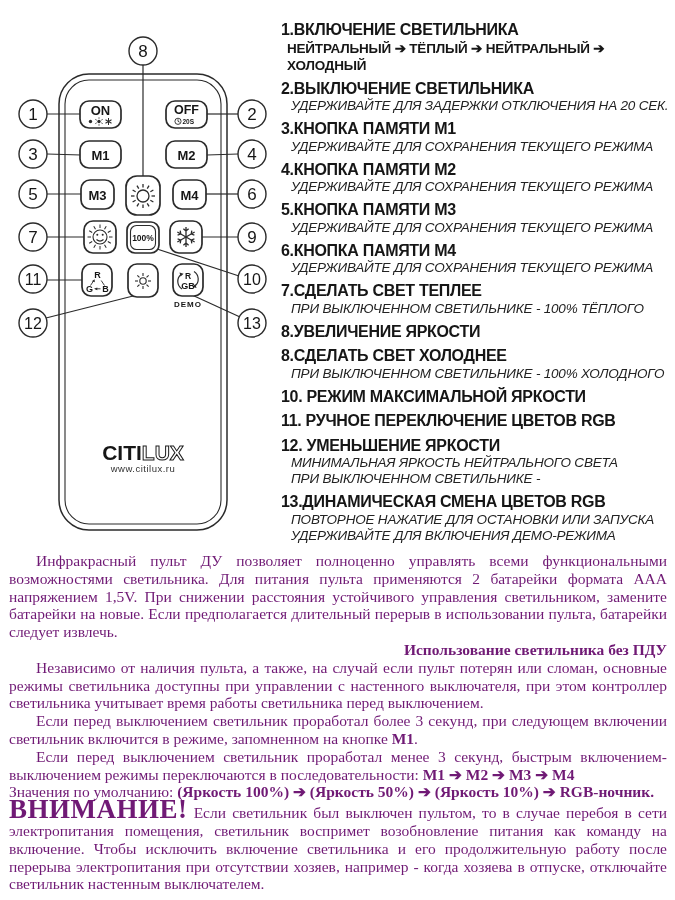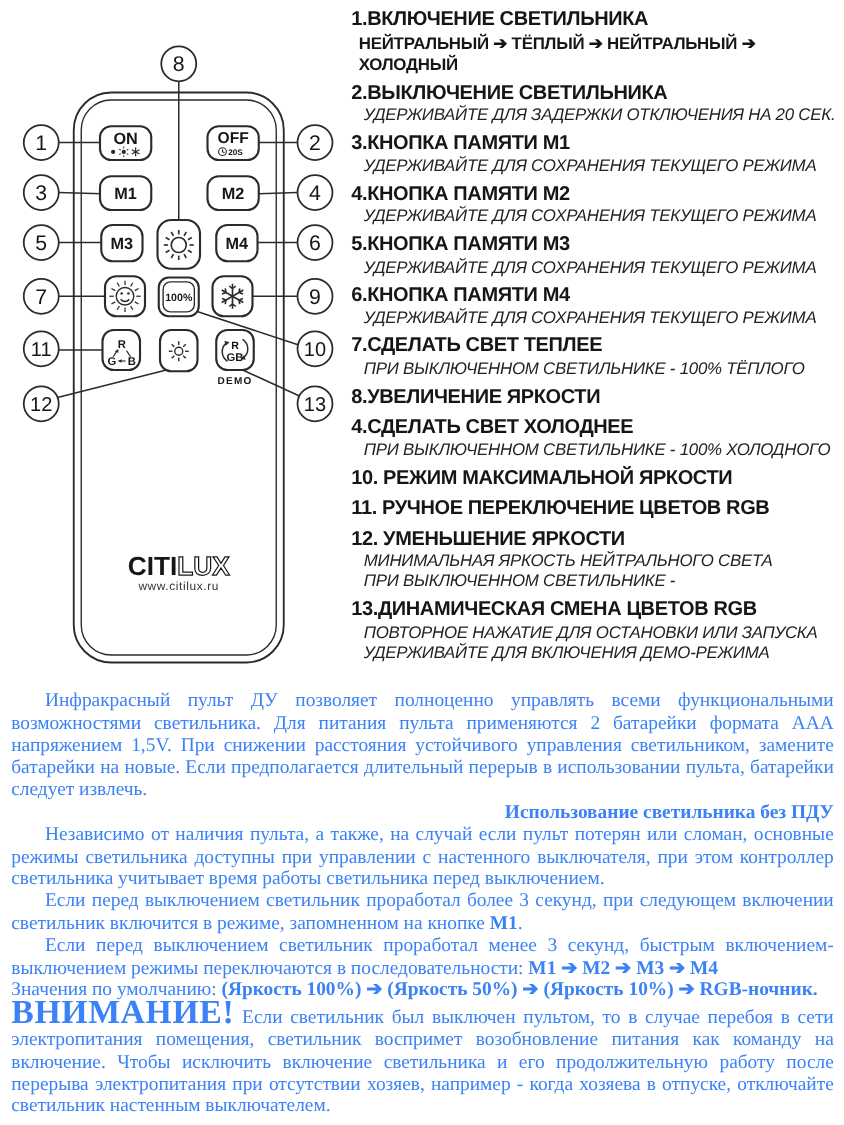--- a/index.html
+++ b/index.html
@@ -12,7 +12,7 @@
   .figure-wrap{position:absolute;left:0;top:0;width:280px;height:600px;}
   
   .fn-col{
-    position:absolute;left:281px;top:7px;width:392px;
+    position:absolute;left:281px;top:21px;width:392px;
   }
   .fn-head{
     font-weight:bold;font-size:16px;line-height:18.5px;

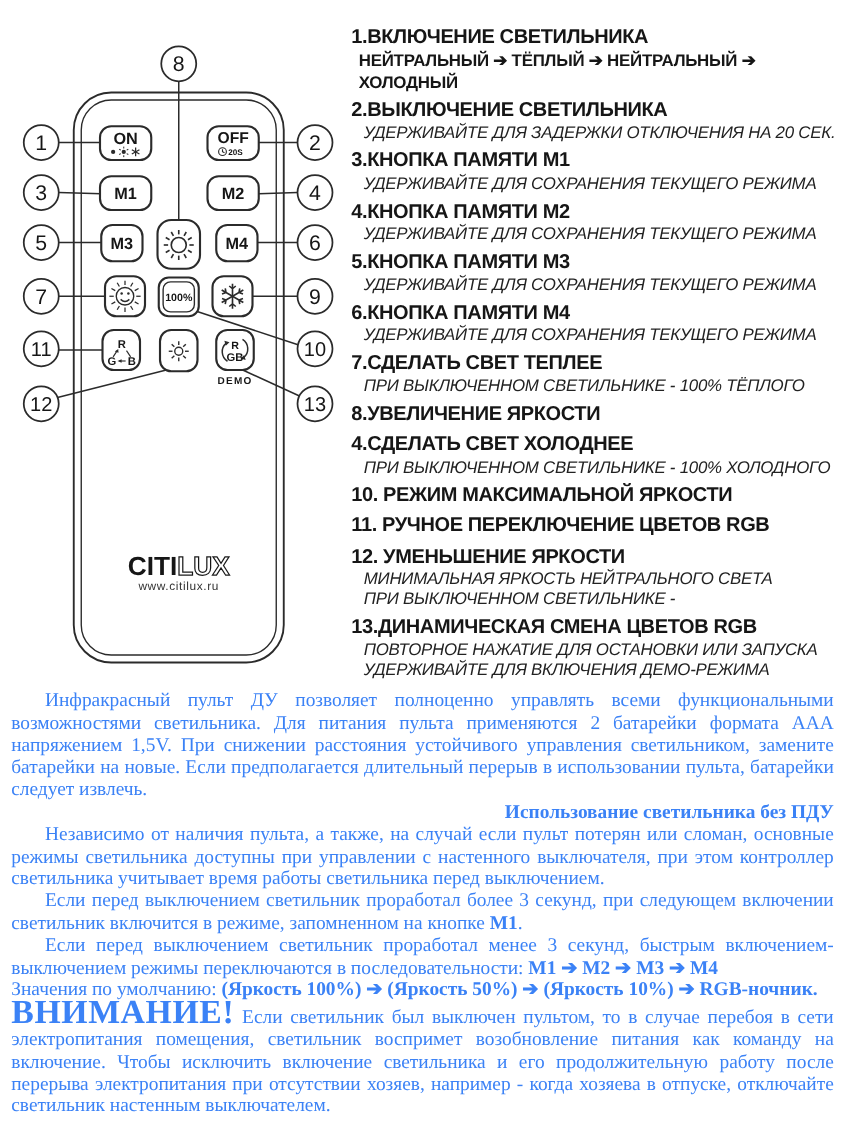--- a/index.html
+++ b/index.html
@@ -299,7 +299,7 @@
 
   </div>
   <div class="fn-item">
-    <div class="fn-head">4.СДЕЛАТЬ СВЕТ ХОЛОДНЕЕ</div>
+    <div class="fn-head">8.СДЕЛАТЬ СВЕТ ХОЛОДНЕЕ</div>
     <div class="fn-note">ПРИ ВЫКЛЮЧЕННОМ СВЕТИЛЬНИКЕ - 100% ХОЛОДНОГО</div>
 
   </div>

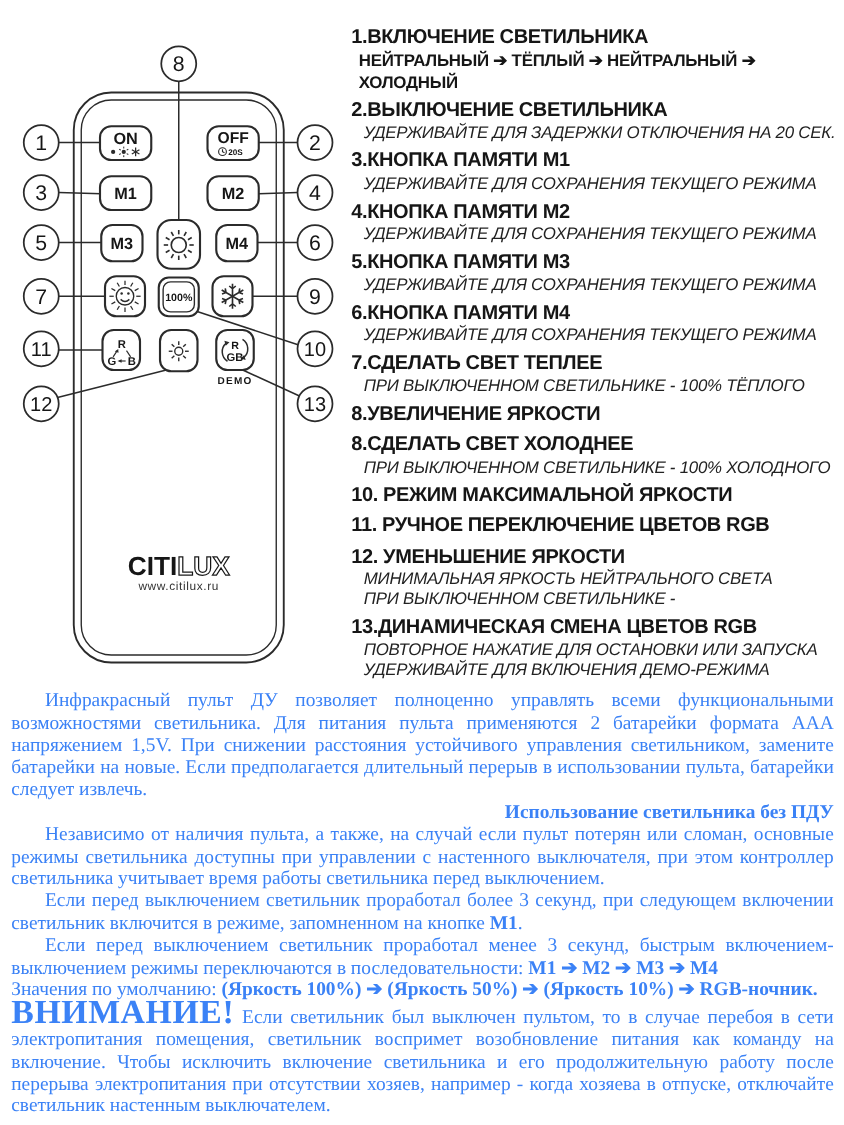--- a/index.html
+++ b/index.html
@@ -32,7 +32,7 @@
   .article{
     position:absolute;left:9px;top:552px;width:658px;
     font-family:"Liberation Serif",serif;font-size:15.5px;line-height:17.8px;
-    text-align:justify;color:#3b82f6;
+    text-align:justify;color:#701a75;
   }
   .article p{margin:0;}
   .article .indent{text-indent:27px;}

